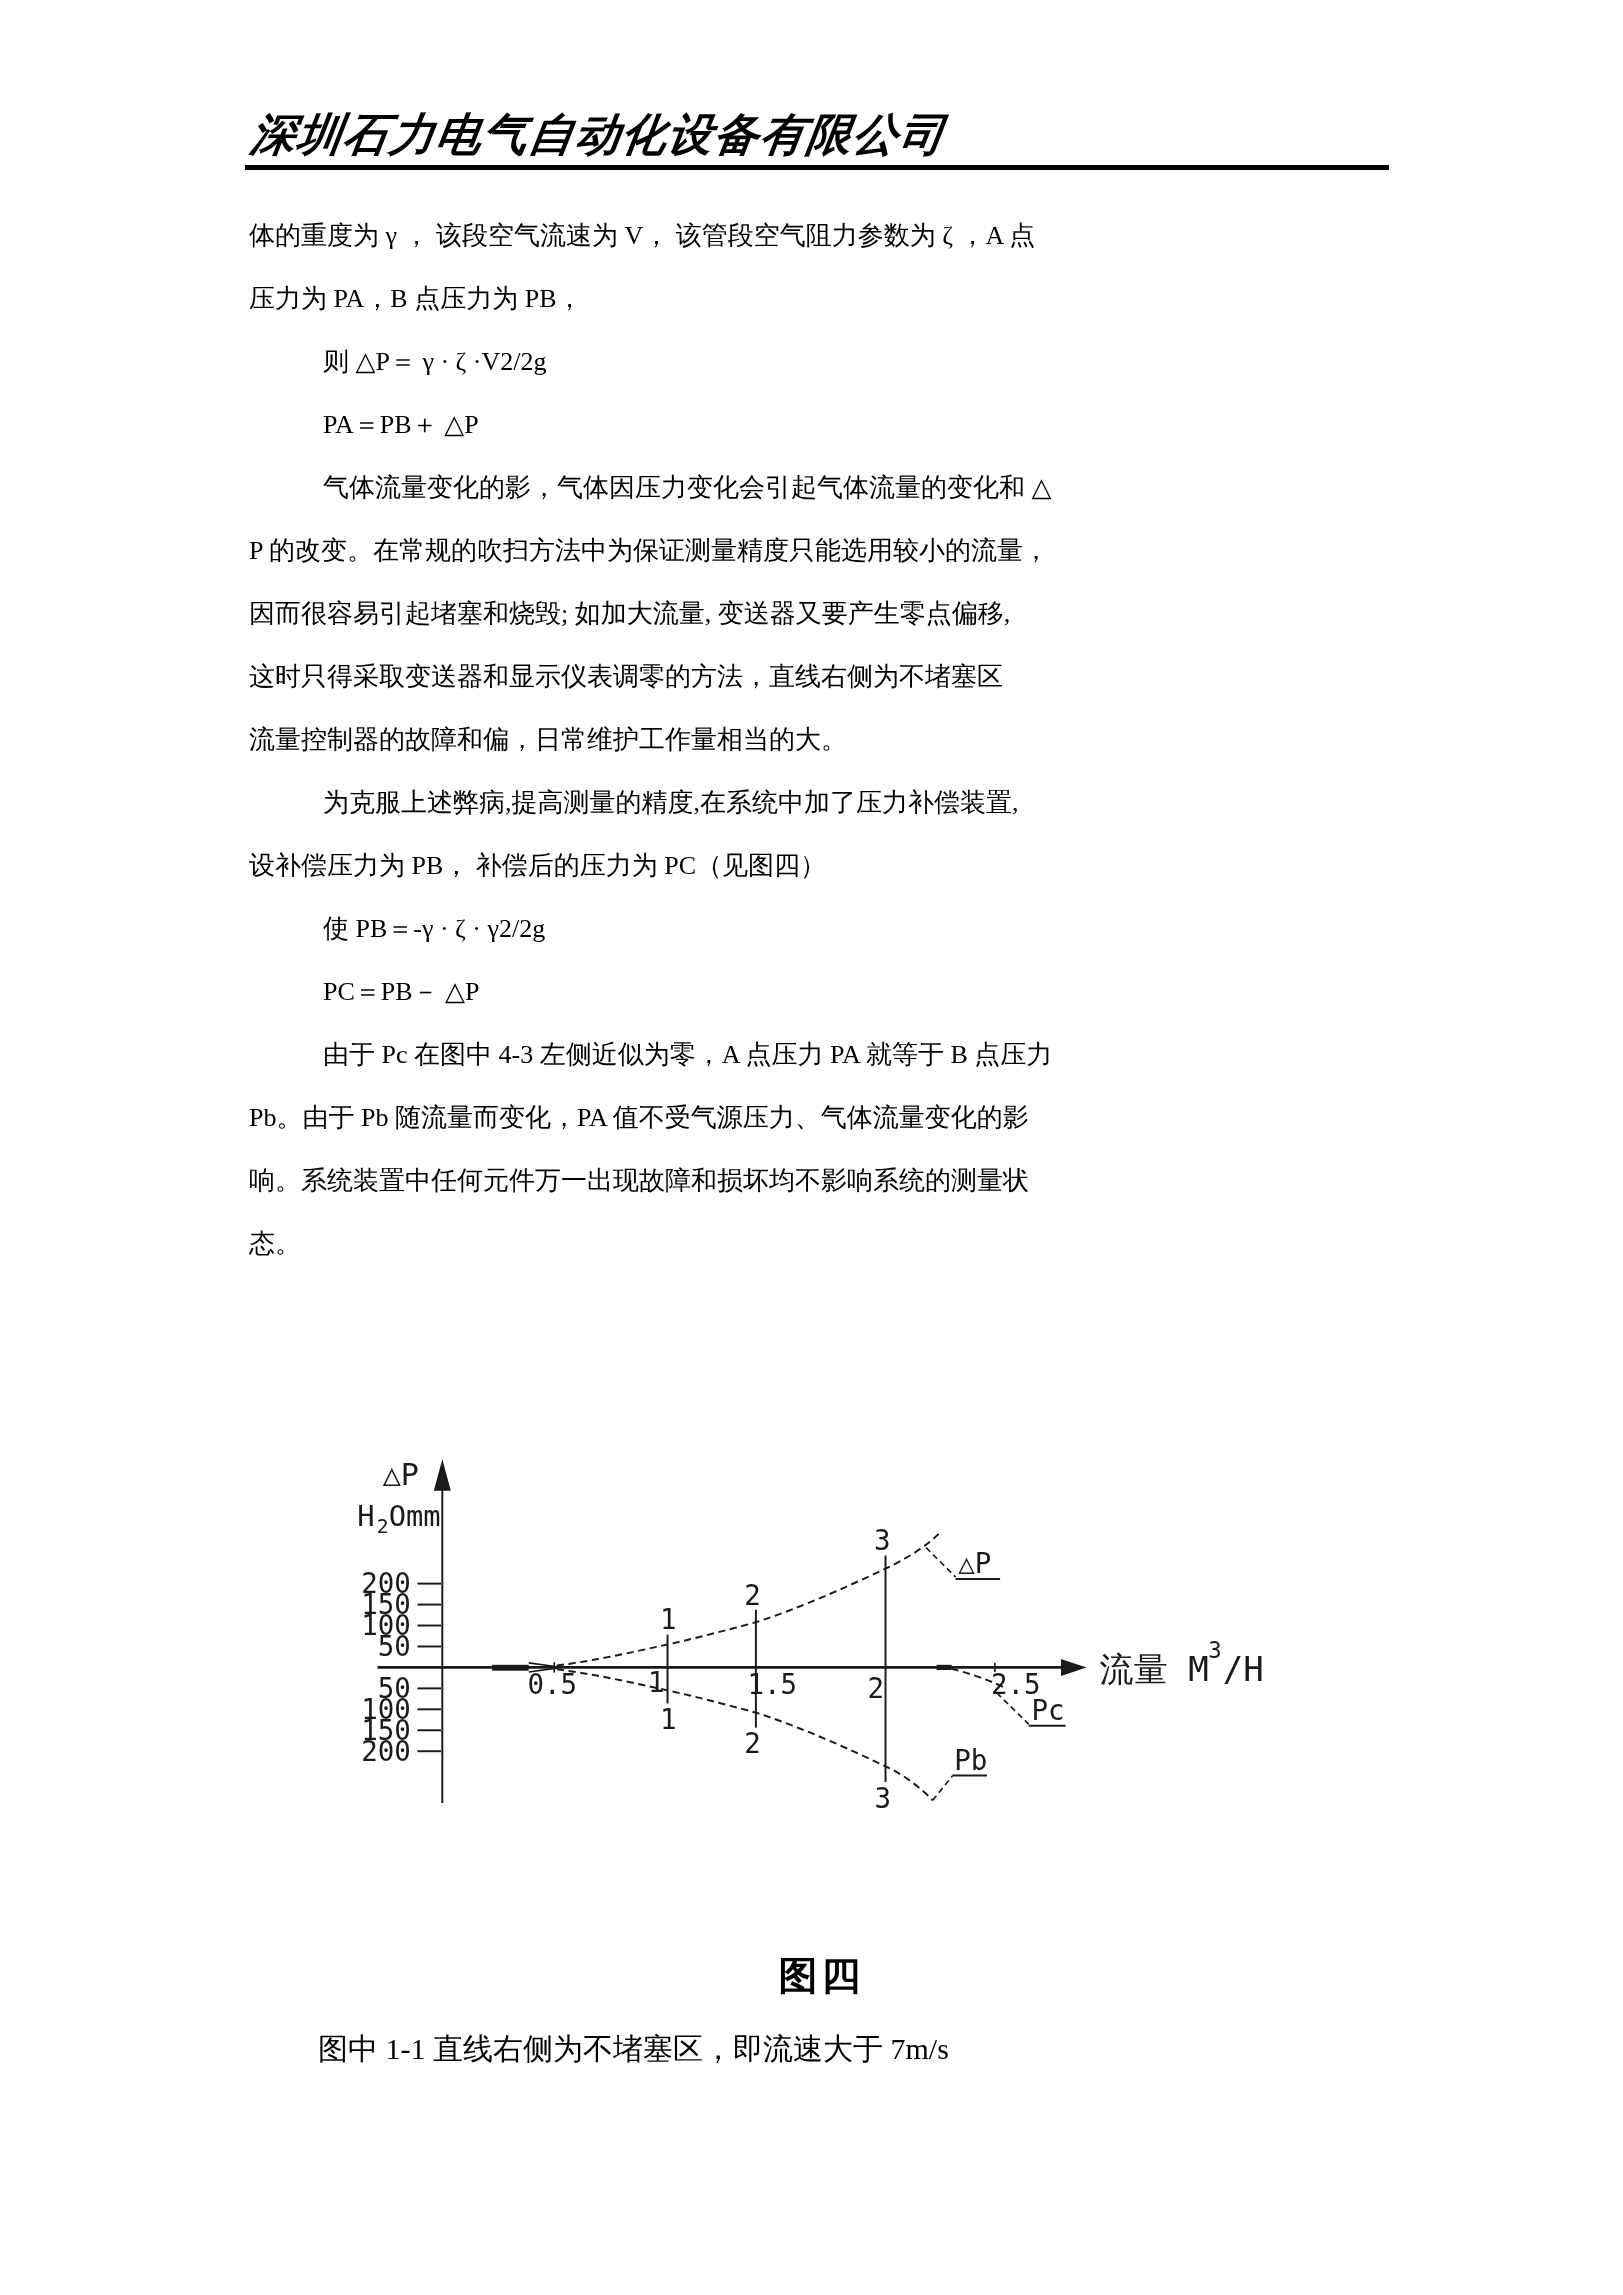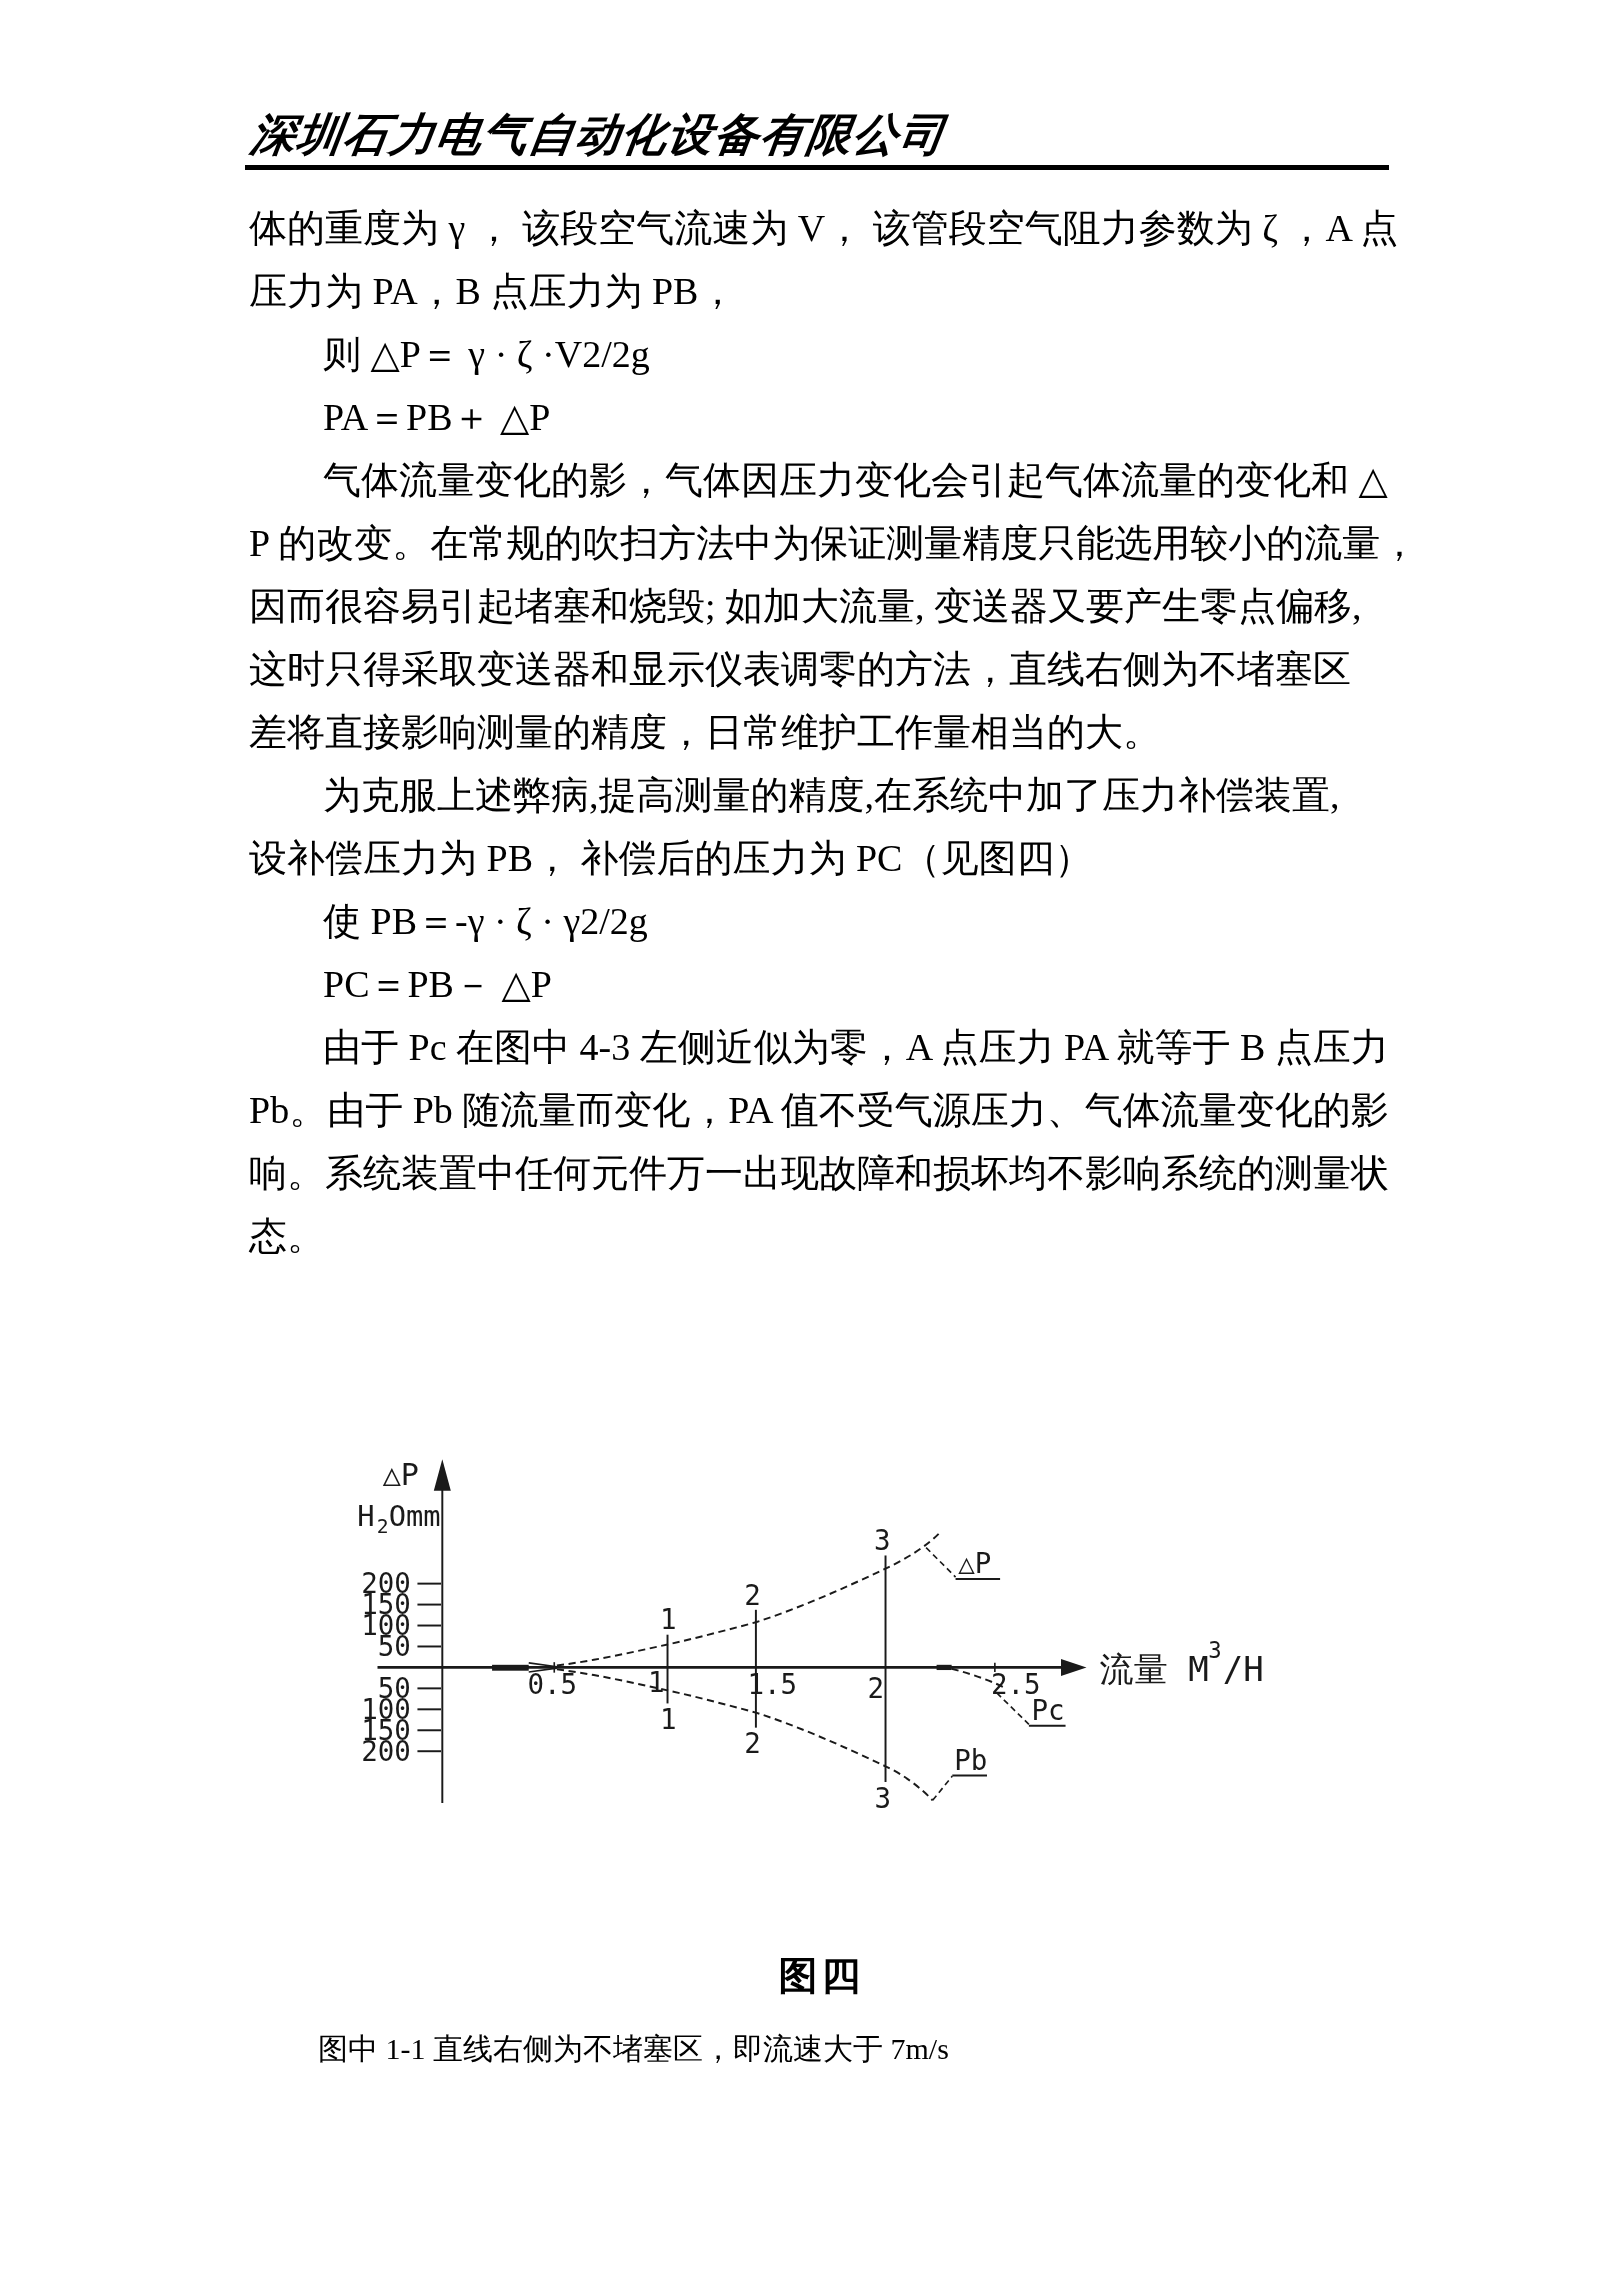--- a/index.html
+++ b/index.html
@@ -17,8 +17,8 @@
     position:absolute;left:245px;top:165px;width:1144px;height:4.6px;background:#000;
   }
   .body-text{
-    position:absolute;left:249px;top:197px;width:1152px;
-    font-size:38px;line-height:63px;letter-spacing:0px;
+    position:absolute;left:249px;top:204px;width:1152px;
+    font-size:26px;line-height:63px;letter-spacing:0px;
   }
   .line{height:63px;white-space:pre;}
   .indent{padding-left:74px;}

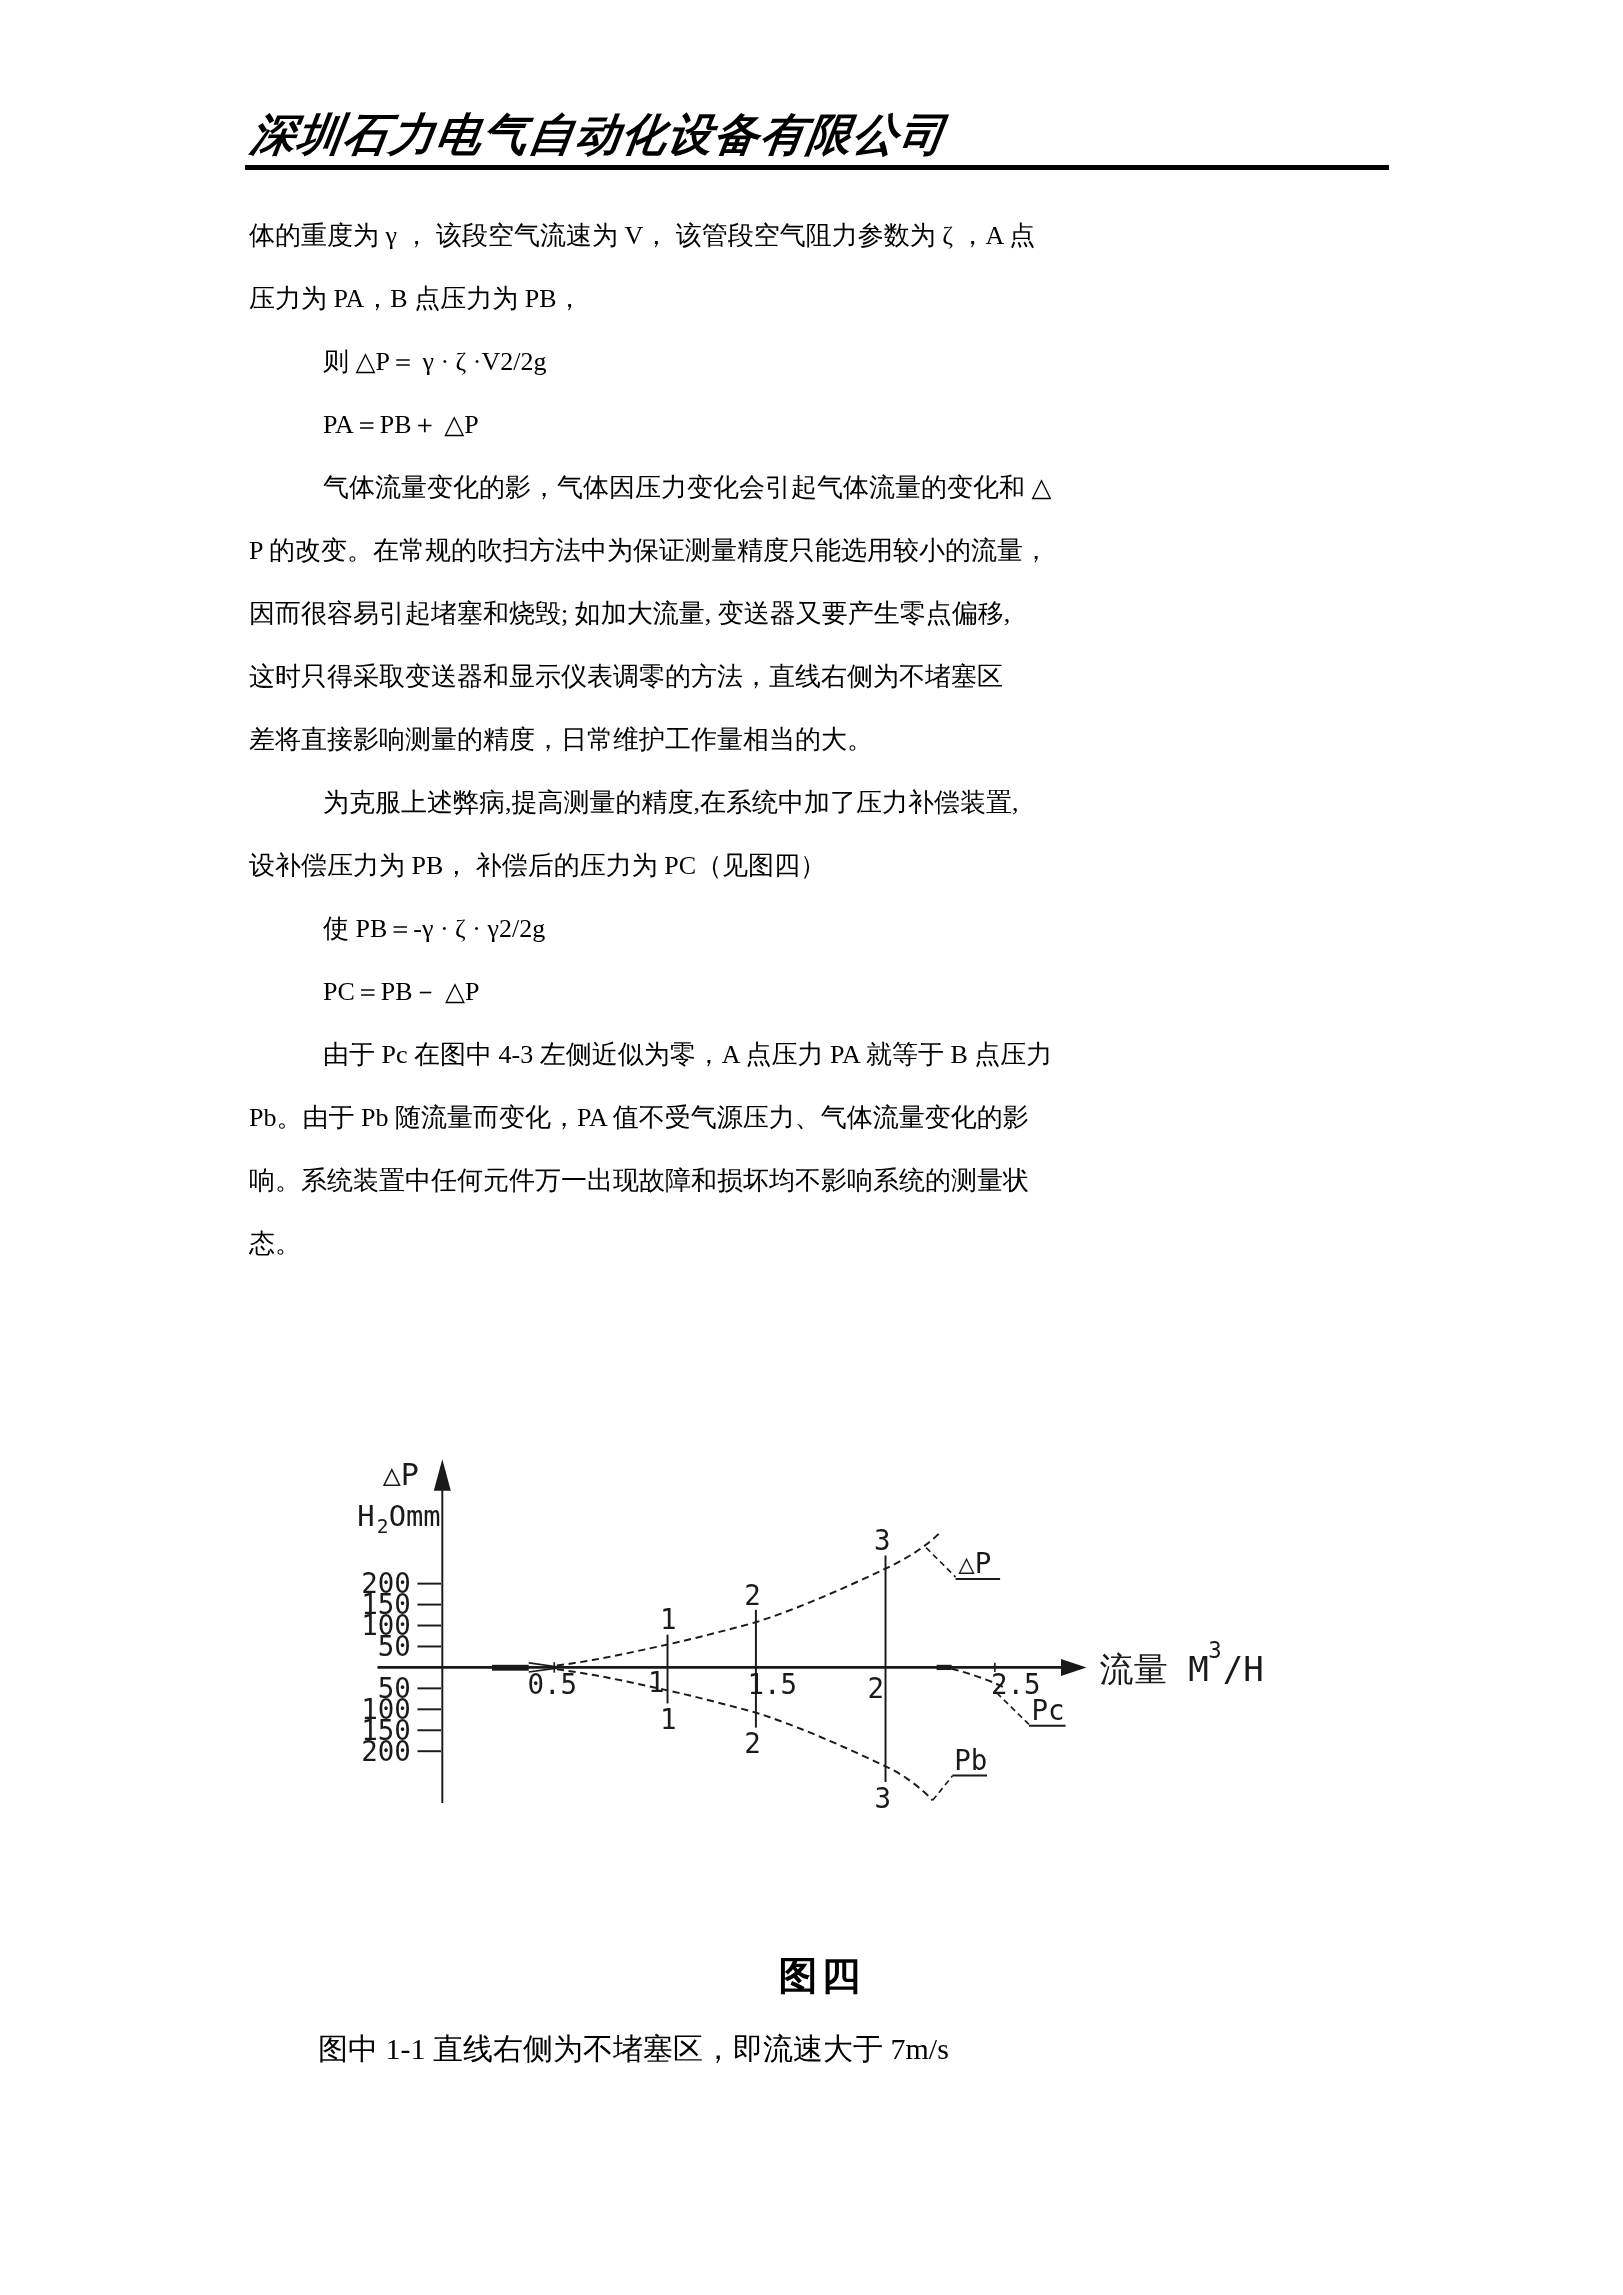--- a/index.html
+++ b/index.html
@@ -51,7 +51,7 @@
     <div class="line">P 的改变。在常规的吹扫方法中为保证测量精度只能选用较小的流量，</div>
     <div class="line">因而很容易引起堵塞和烧毁; 如加大流量, 变送器又要产生零点偏移,</div>
     <div class="line">这时只得采取变送器和显示仪表调零的方法，直线右侧为不堵塞区</div>
-    <div class="line">差将直接影响测量的精度，日常维护工作量相当的大。</div>
+    <div class="line">流量控制器的故障和偏，日常维护工作量相当的大。</div>
     <div class="line indent">为克服上述弊病,提高测量的精度,在系统中加了压力补偿装置,</div>
     <div class="line">设补偿压力为 PB， 补偿后的压力为 PC（见图四）</div>
     <div class="line indent">使 PB＝-γ · ζ · γ2/2g</div>

